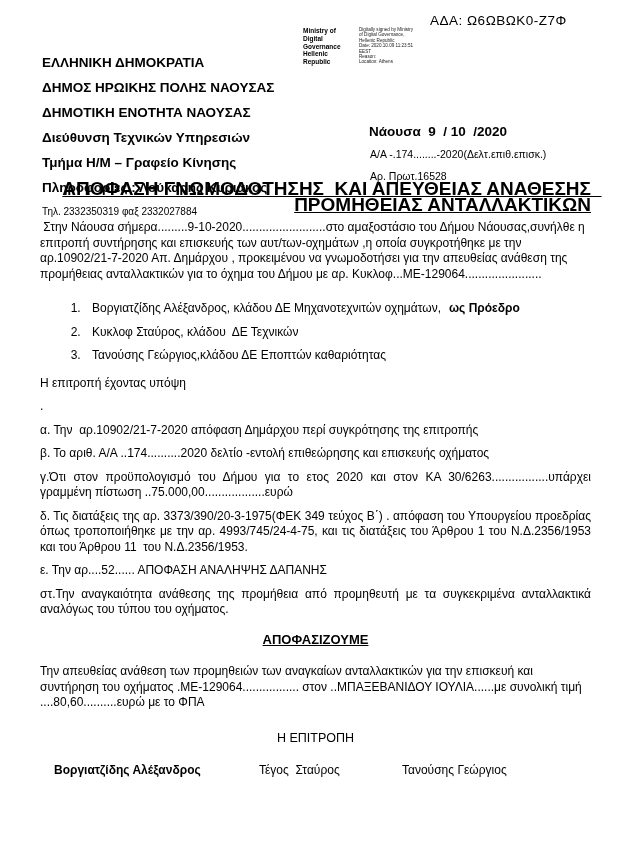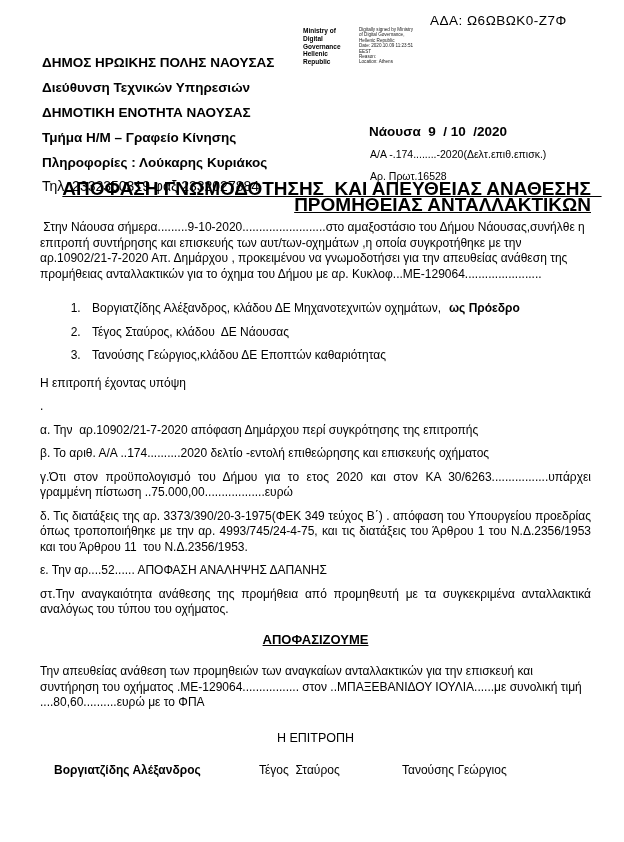--- a/index.html
+++ b/index.html
@@ -86,6 +86,7 @@
   </div>
 
   <div class="agency">
+    <div>ΕΛΛΗΝΙΚΗ   ΔΗΜΟΚΡΑΤΙΑ</div>
     <div>ΔΗΜΟΣ ΗΡΩΙΚΗΣ ΠΟΛΗΣ ΝΑΟΥΣΑΣ</div>
     <div>Διεύθυνση  Τεχνικών Υπηρεσιών</div>
     <div>ΔΗΜΟΤΙΚΗ ΕΝΟΤΗΤΑ ΝΑΟΥΣΑΣ</div>

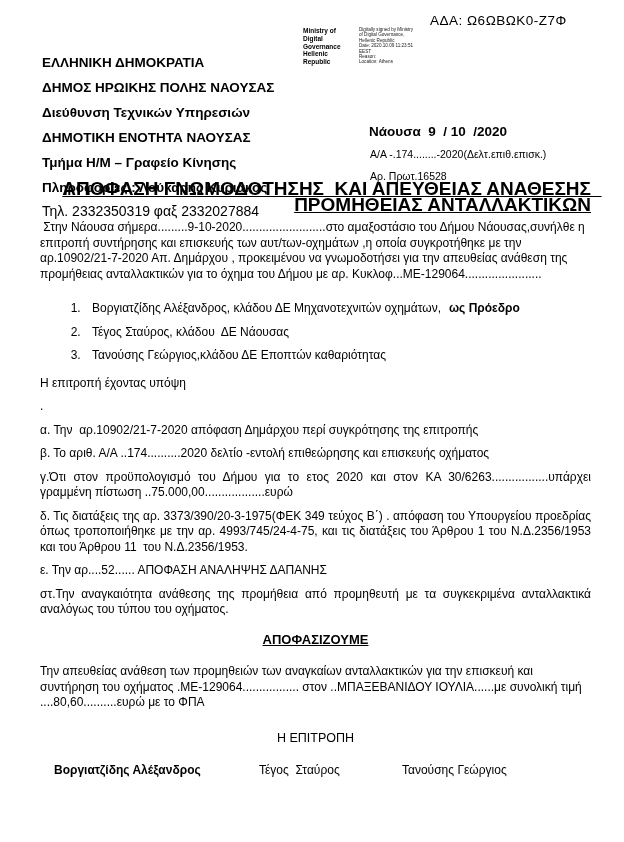--- a/index.html
+++ b/index.html
@@ -88,8 +88,8 @@
   <div class="agency">
     <div>ΕΛΛΗΝΙΚΗ   ΔΗΜΟΚΡΑΤΙΑ</div>
     <div>ΔΗΜΟΣ ΗΡΩΙΚΗΣ ΠΟΛΗΣ ΝΑΟΥΣΑΣ</div>
+    <div>ΔΗΜΟΤΙΚΗ ΕΝΟΤΗΤΑ ΝΑΟΥΣΑΣ</div>
     <div>Διεύθυνση  Τεχνικών Υπηρεσιών</div>
-    <div>ΔΗΜΟΤΙΚΗ ΕΝΟΤΗΤΑ ΝΑΟΥΣΑΣ</div>
     <div>Τμήμα Η/Μ – Γραφείο  Κίνησης</div>
     <div>Πληροφορίες : Λούκαρης Κυριάκος</div>
     <div class="phone">Τηλ. 2332350319 φαξ 2332027884</div>

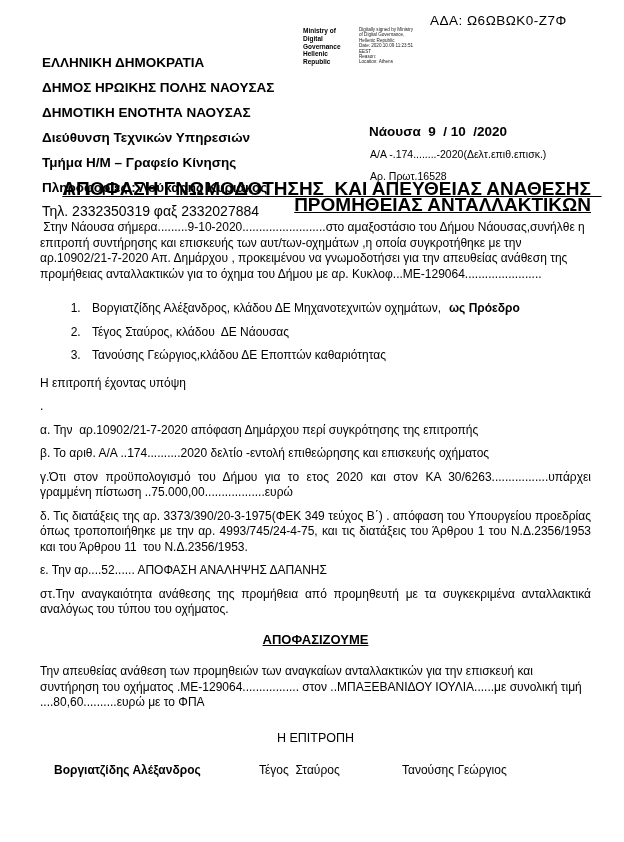--- a/index.html
+++ b/index.html
@@ -35,7 +35,7 @@
     position: absolute; top: 42px; left: 30px;
     font-weight: bold; font-size: 13.5px; line-height: 17px;
   }
-  .agency .phone { font-weight: normal; font-size: 14px; line-height: 15px; }
+  .agency .phone { font-weight: normal; font-size: 10px; line-height: 15px; }
 
   .dateblock { position: absolute; top: 111px; left: 357px; }
   .city-date { font-weight: bold; font-size: 13.5px; line-height: 17px; }

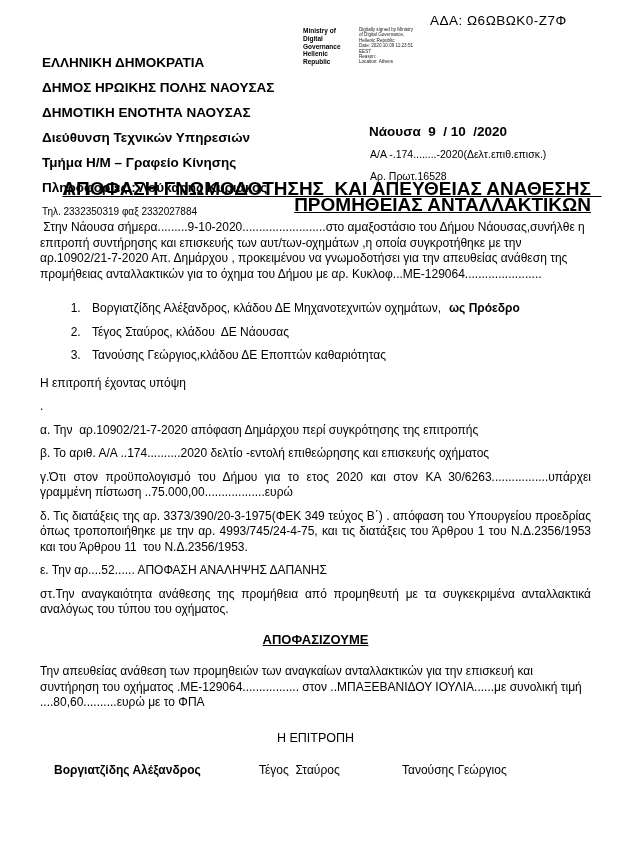--- a/index.html
+++ b/index.html
@@ -110,7 +110,7 @@
 
     <ol class="members">
       <li><span class="pre">Βοργιατζίδης Αλέξανδρος, κλάδου ΔΕ Μηχανοτεχνιτών οχημάτων,</span><b>ως Πρόεδρο</b></li>
-      <li><span class="pre">Τέγος Σταύρος, κλάδου  ΔΕ Νάουσας</span><b></b></li>
+      <li><span class="pre">Κυκλοφ Σταύρος, κλάδου  ΔΕ Τεχνικών</span><b></b></li>
       <li><span class="pre">Τανούσης Γεώργιος,κλάδου ΔΕ Εποπτών καθαριότητας</span><b></b></li>
     </ol>
 

